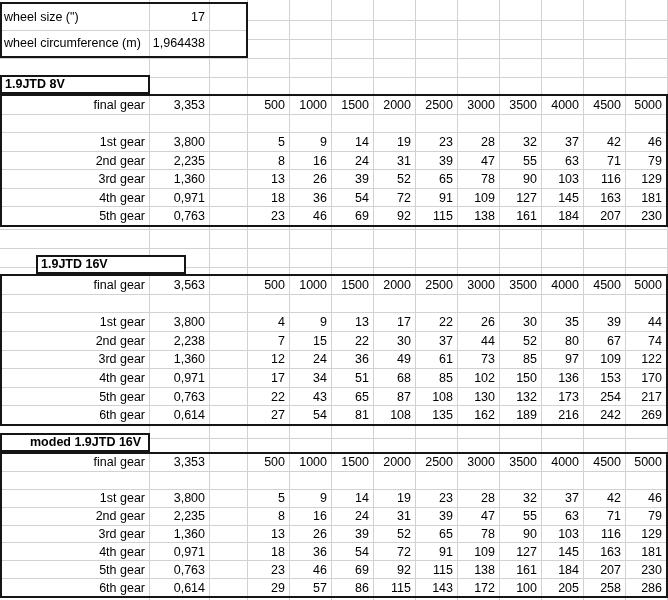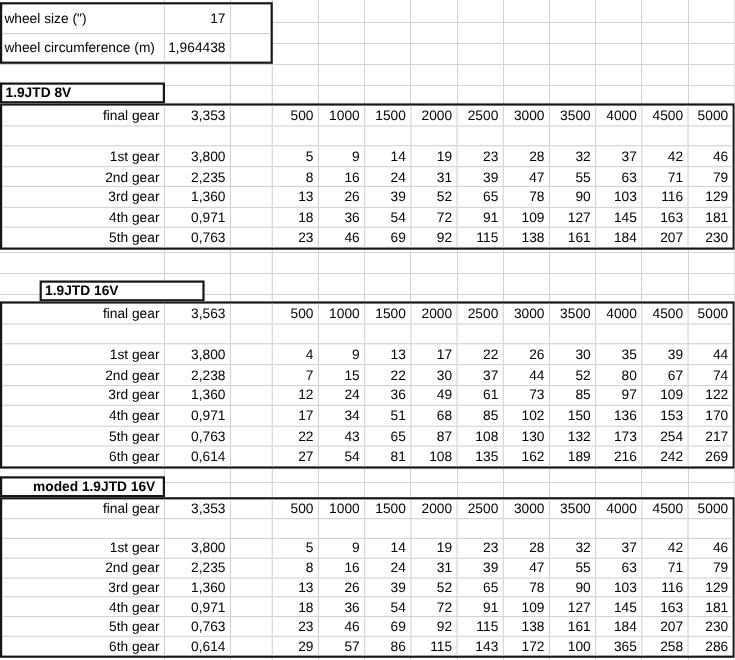--- a/index.html
+++ b/index.html
@@ -448,7 +448,7 @@
           <div class="cell w-rpm">143</div>
           <div class="cell w-rpm">172</div>
           <div class="cell w-rpm">100</div>
-          <div class="cell w-rpm">365</div>
+          <div class="cell w-rpm">205</div>
           <div class="cell w-rpm">258</div>
           <div class="cell w-rpm-last">286</div>
         </div>

